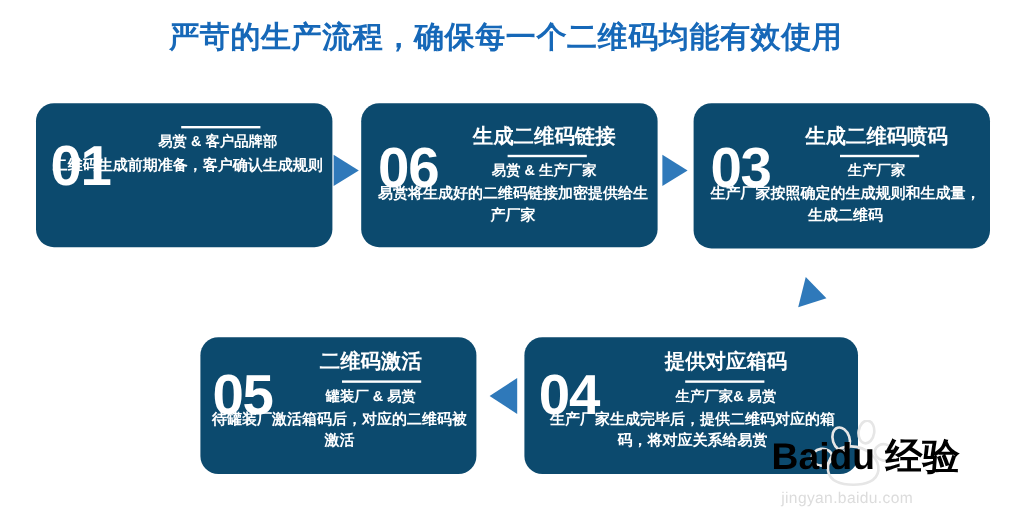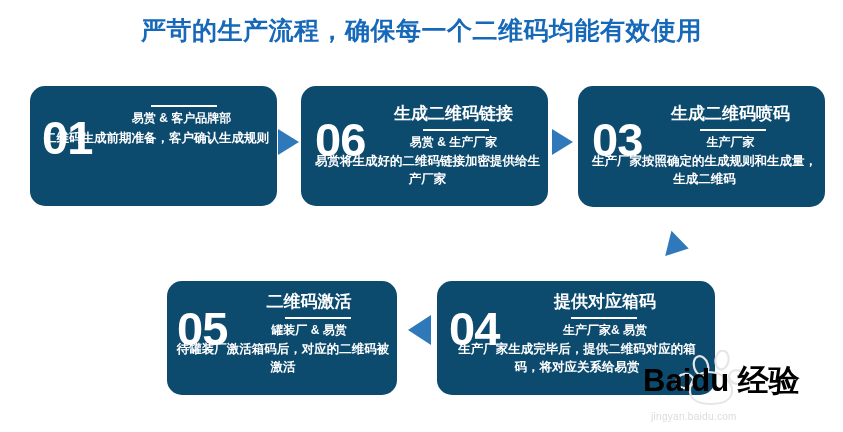--- a/index.html
+++ b/index.html
@@ -128,7 +128,7 @@
     position: absolute;
     left: 10px;
     bottom: 6px;
-    font-size: 10px;
+    font-size: 13px;
     color: #dcdcdc;
     letter-spacing: 0.3px;
     font-family: "Liberation Sans", "DejaVu Sans", sans-serif;

